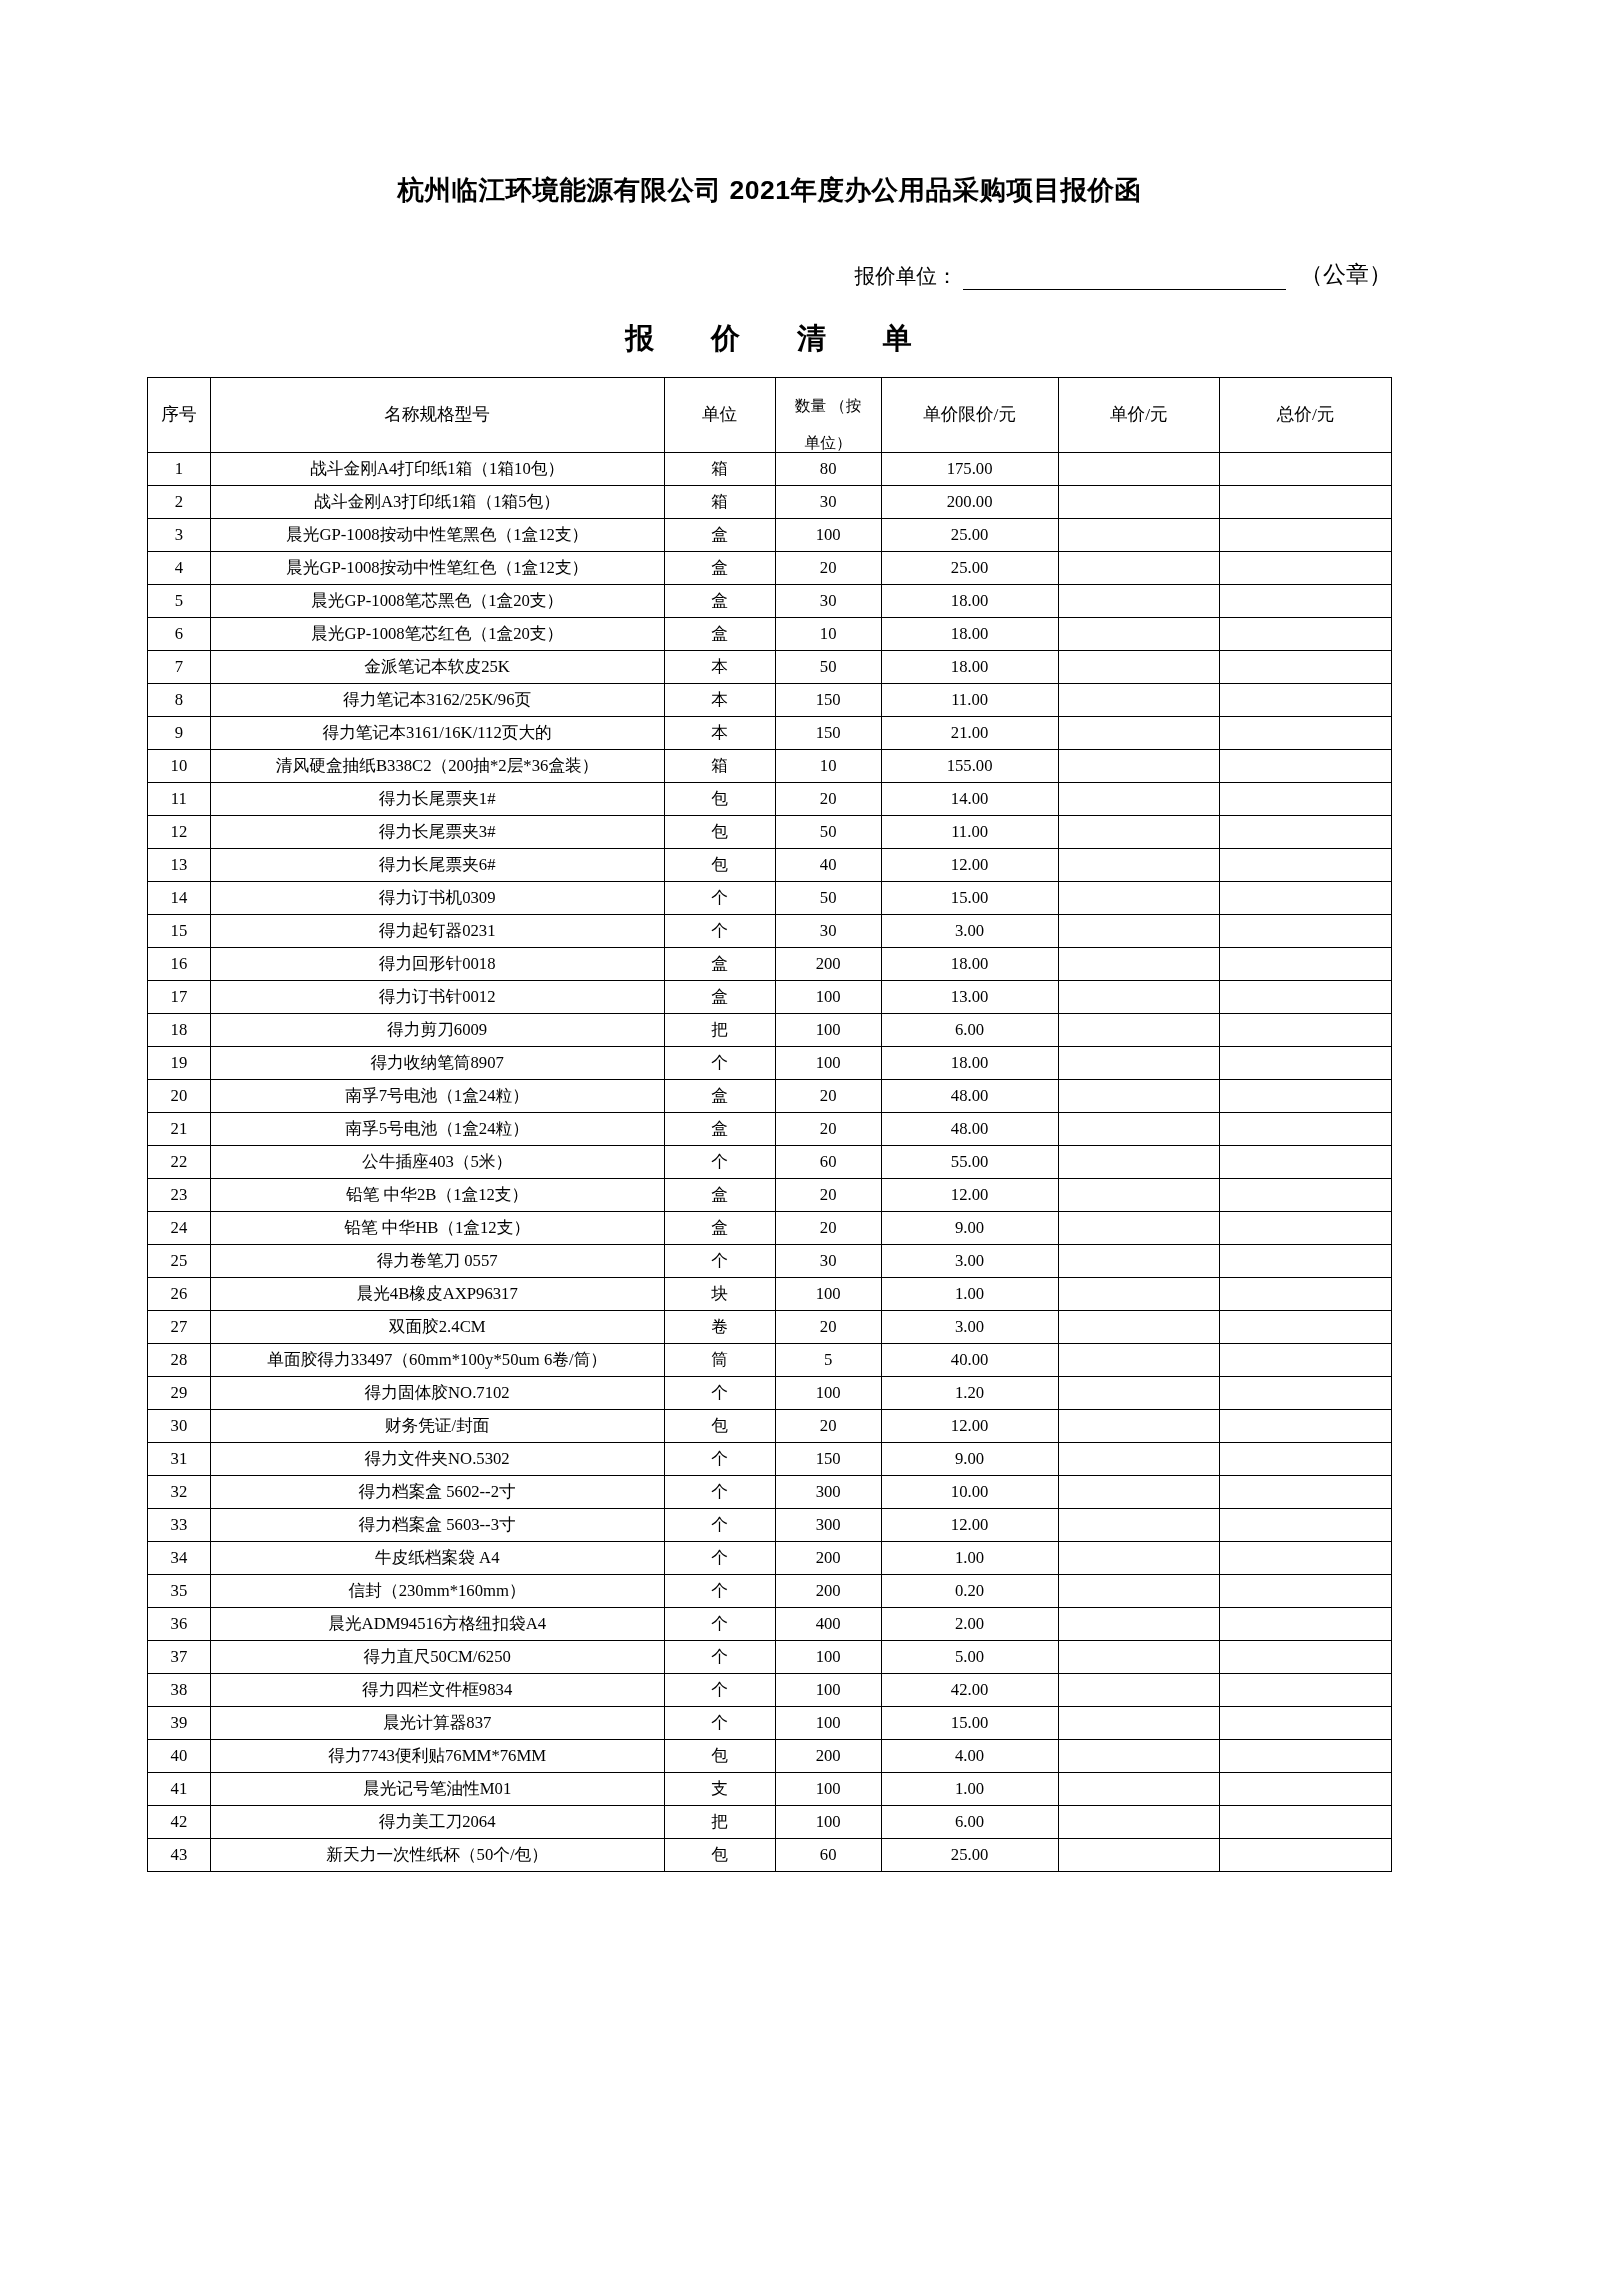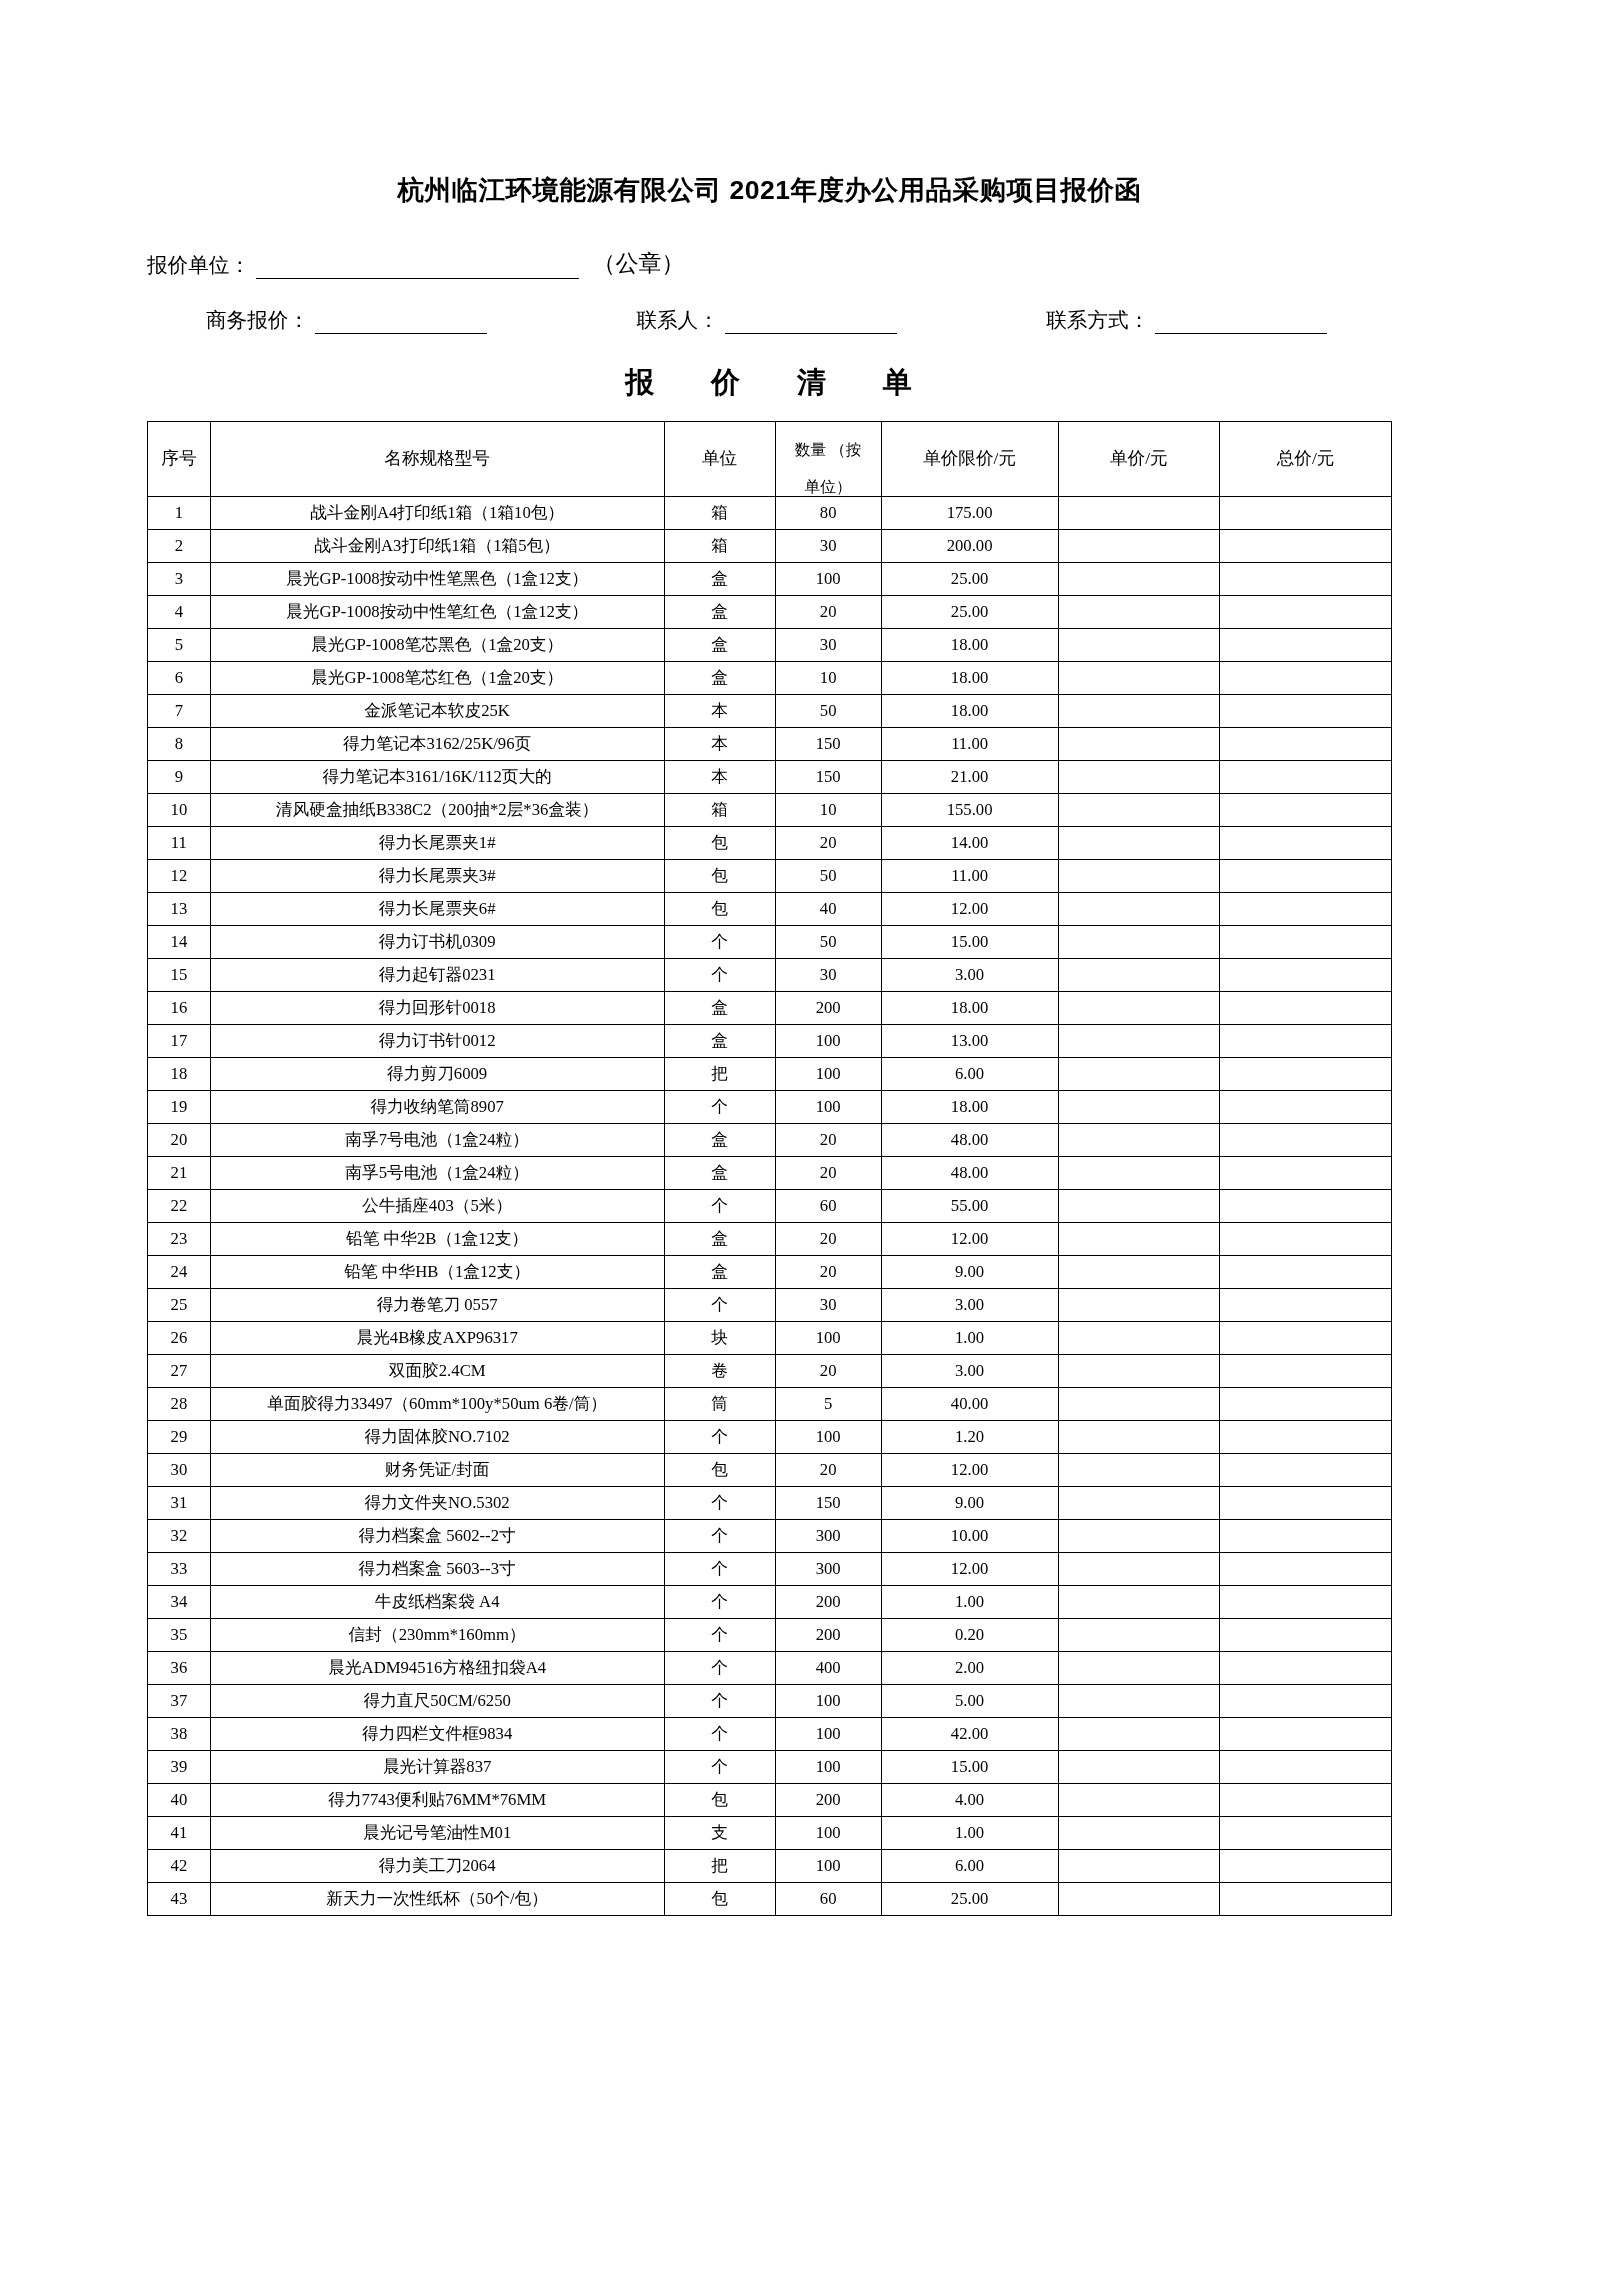--- a/index.html
+++ b/index.html
@@ -29,10 +29,10 @@
   }
   .field-row {
     display: flex;
-    justify-content: flex-start;
+    justify-content: flex-end;
     align-items: flex-end;
     font-size: 20.6px;
-    margin-top: 40px;
+    margin-top: 51px;
     font-family: "Liberation Serif", serif;
   }
   .field-row.second {

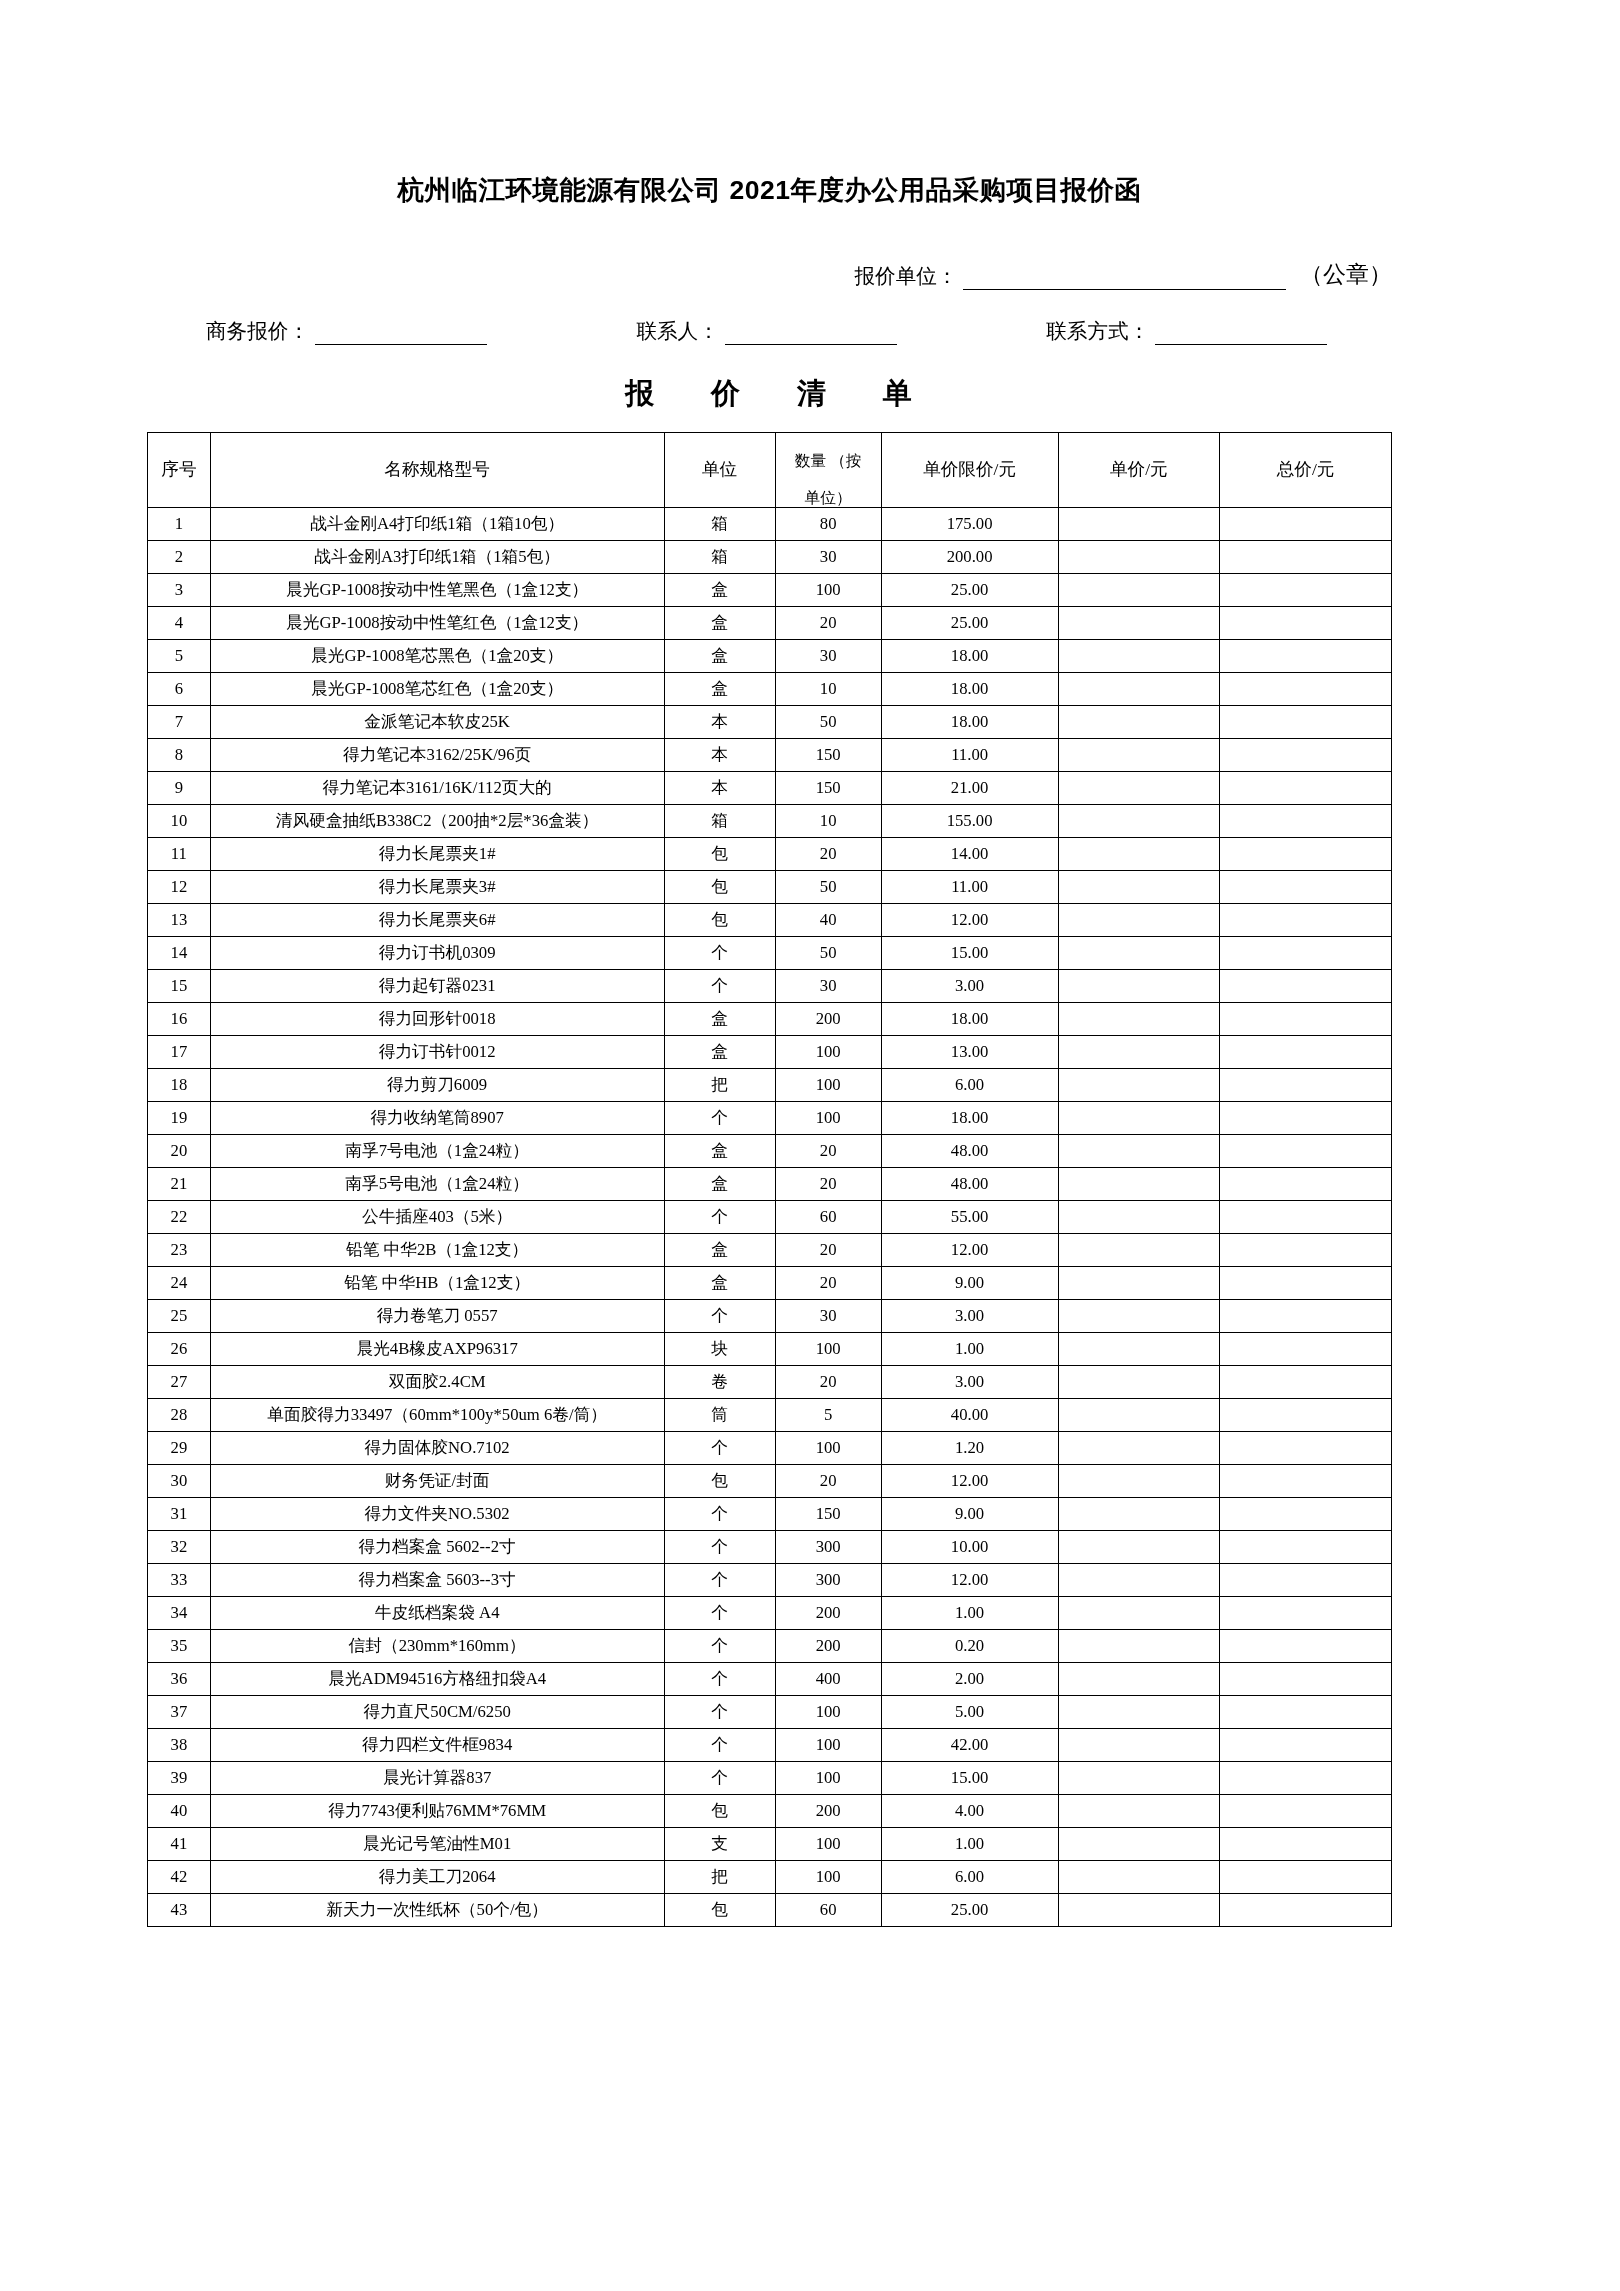--- a/index.html
+++ b/index.html
@@ -130,20 +130,6 @@
     </div>
   </div>
 
-  <div class="field-row second">
-    <div class="field">
-      <span class="field-label">商务报价：</span>
-      <span class="blank mid"></span>
-    </div>
-    <div class="field">
-      <span class="field-label">联系人：</span>
-      <span class="blank mid"></span>
-    </div>
-    <div class="field">
-      <span class="field-label">联系方式：</span>
-      <span class="blank short"></span>
-    </div>
-  </div>
 
   <div class="list-title">
     <span>报</span><span>价</span><span>清</span><span>单</span>

